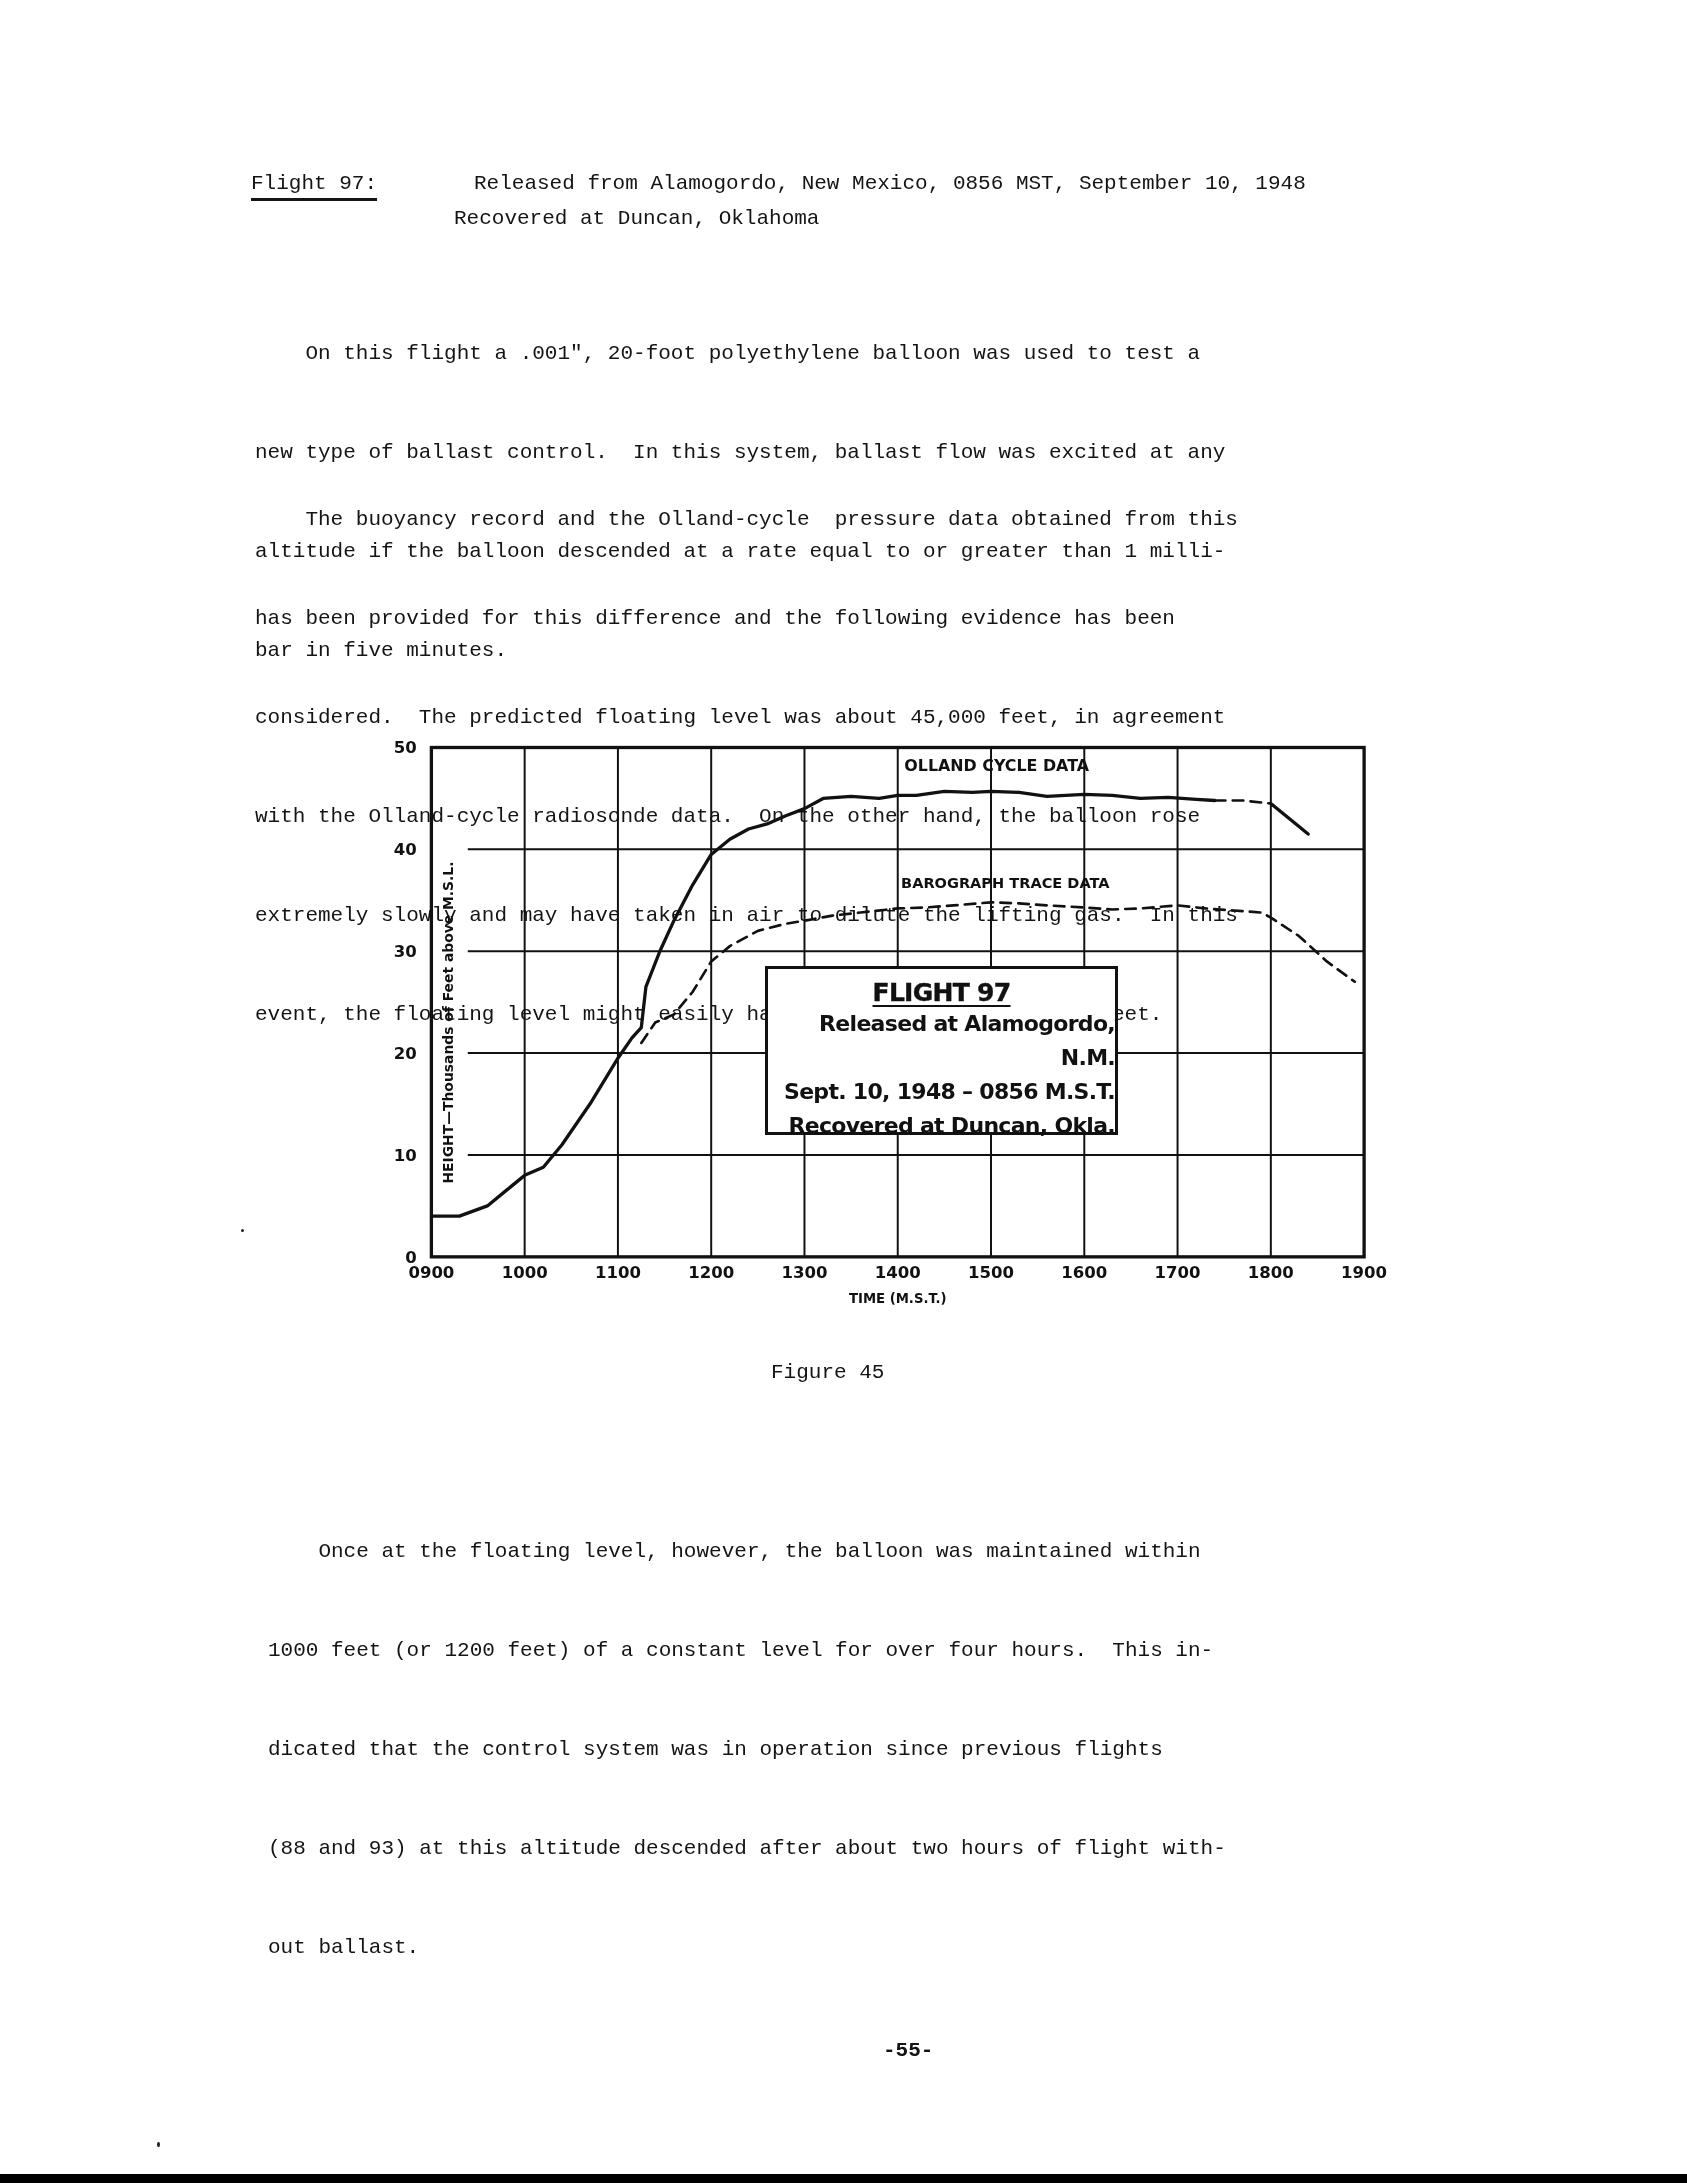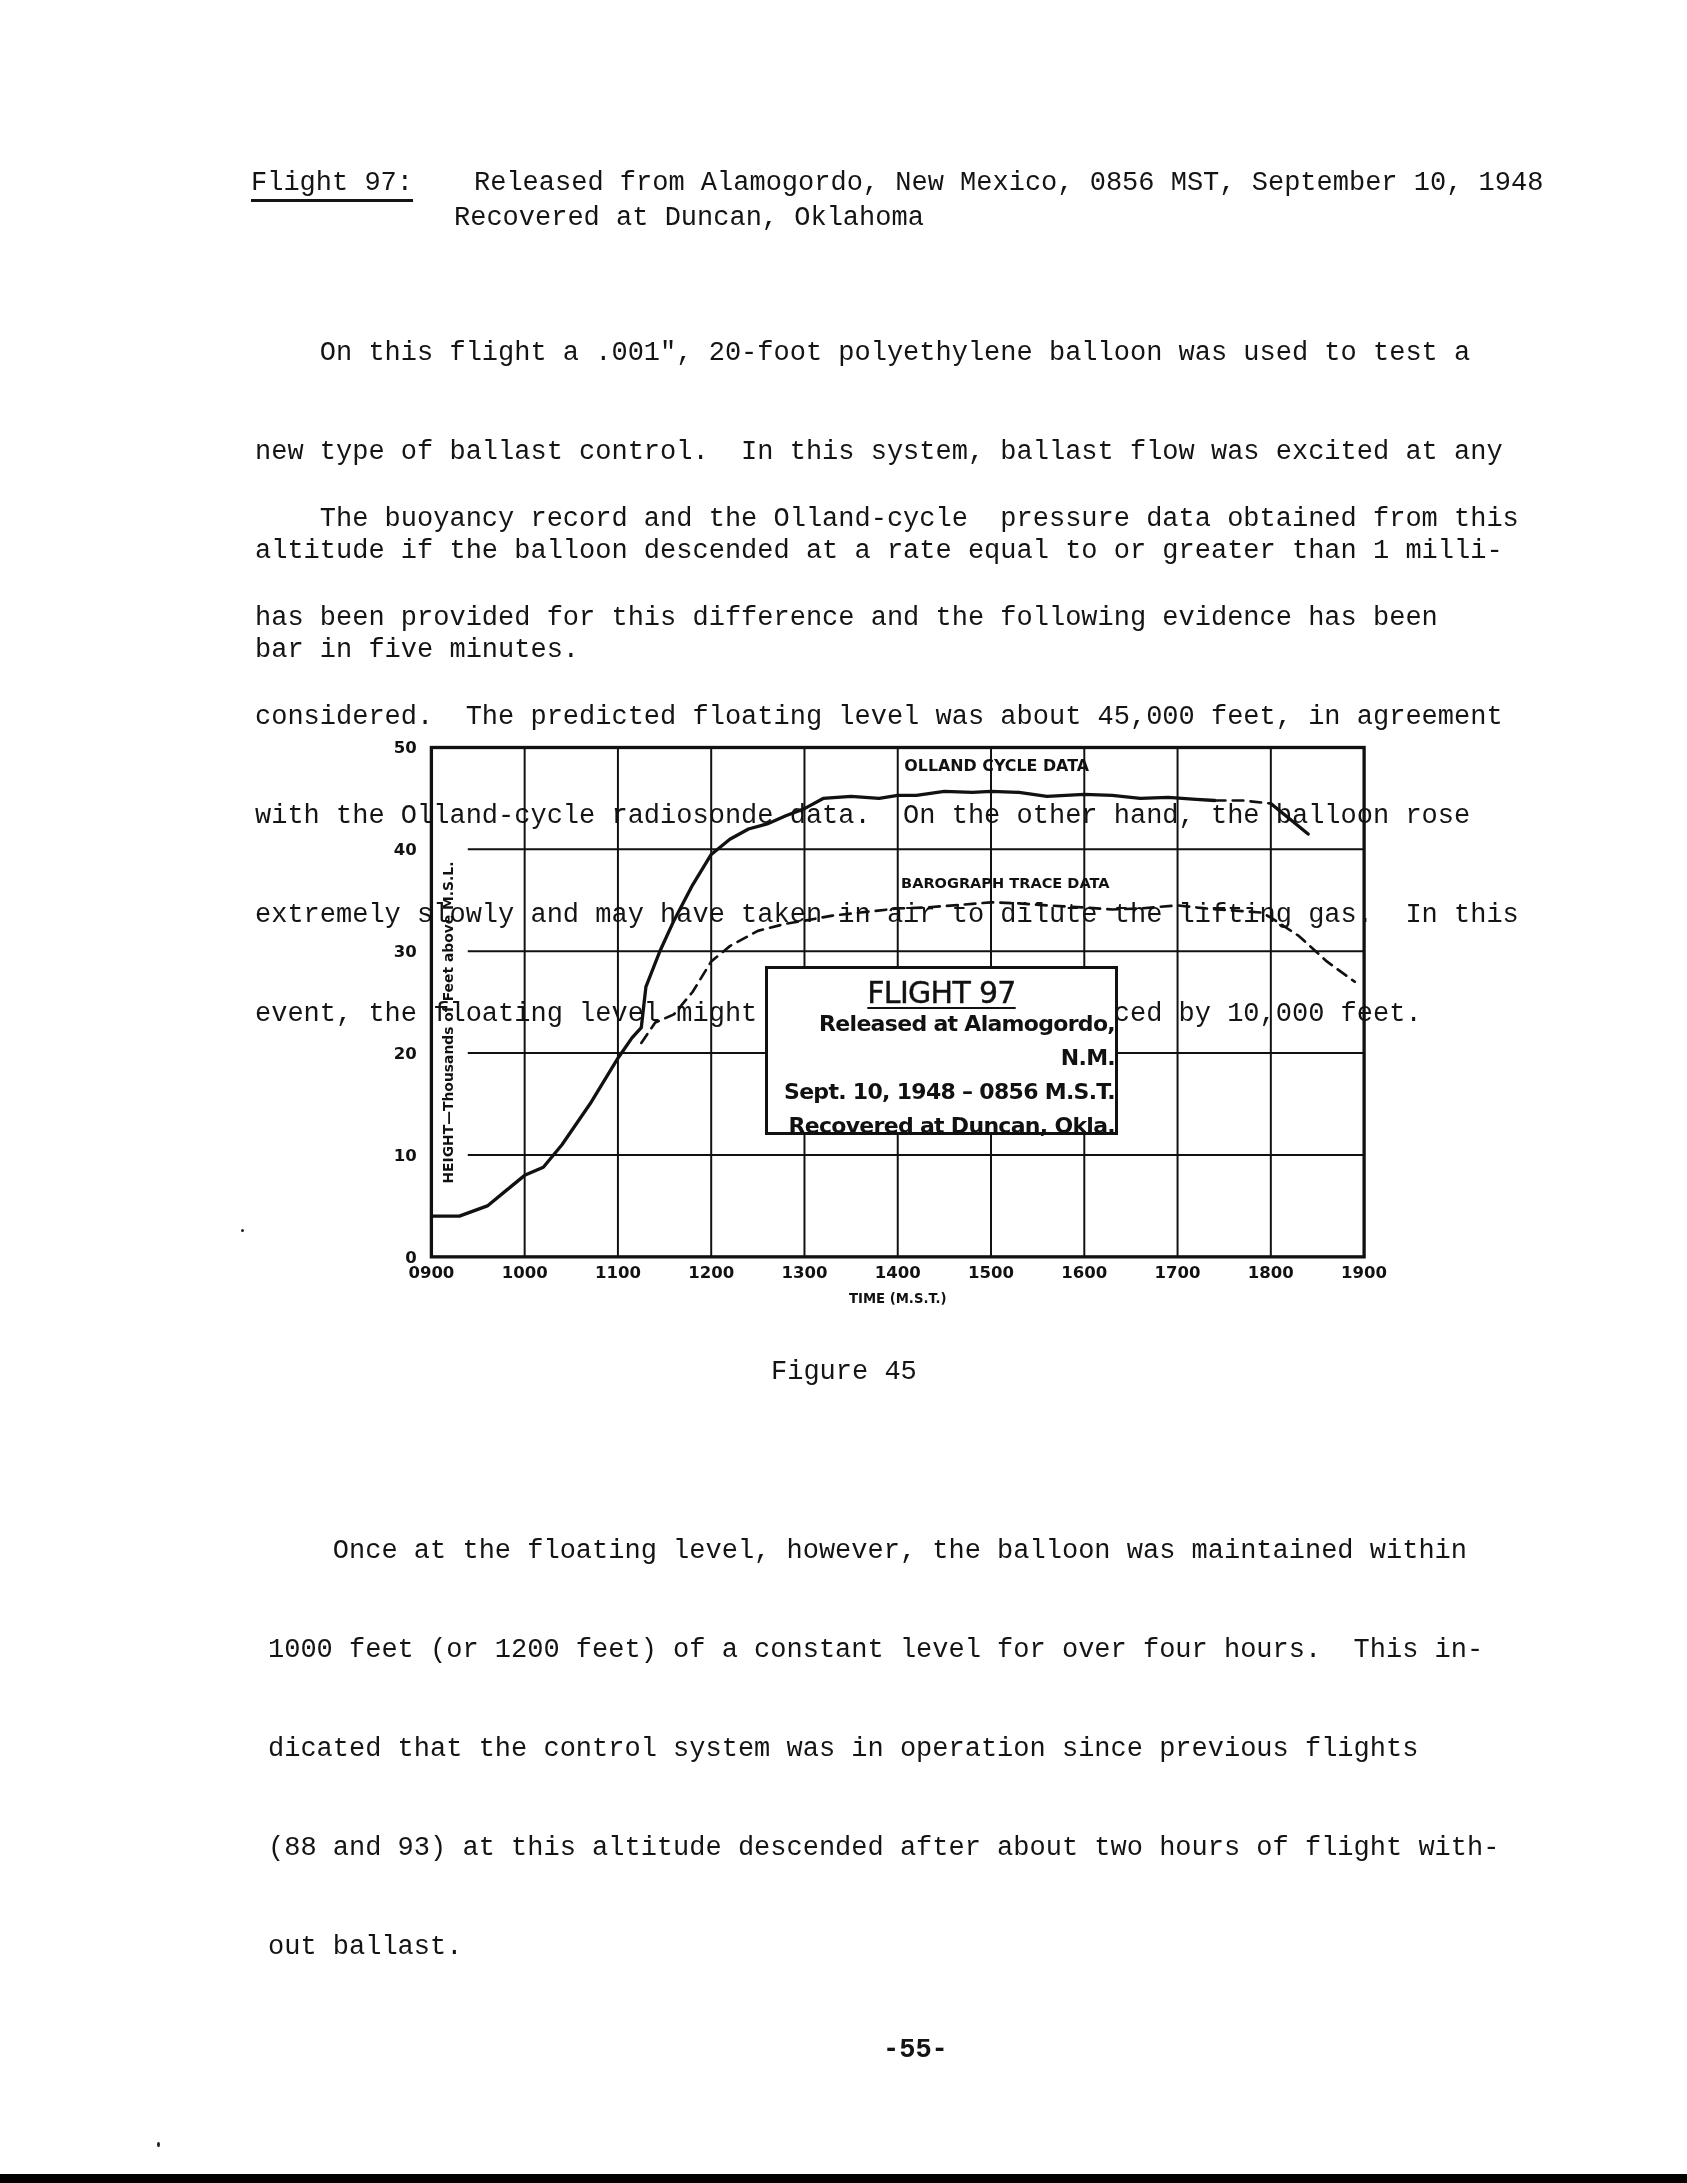--- a/index.html
+++ b/index.html
@@ -4,7 +4,7 @@
 <style>
   html, body { margin: 0; padding: 0; background: #ffffff; }
   body { width: 1687px; height: 2183px; position: relative; overflow: hidden; color: #111; }
-  .mono { font-family: "Liberation Mono", "DejaVu Sans Mono", monospace; font-size: 27px; line-height: 33px; color: #141414; }
+  .mono { font-family: "Liberation Mono", "DejaVu Sans Mono", monospace; font-size: 21px; line-height: 33px; color: #141414; }
   .abs { position: absolute; }
   #header-label { left: 251px; top: 167px; text-decoration: underline; text-decoration-thickness: 2.6px; text-underline-offset: 9.3px; }
   #header-line1 { left: 454px; top: 167px; white-space: pre; margin-left: 20px; }

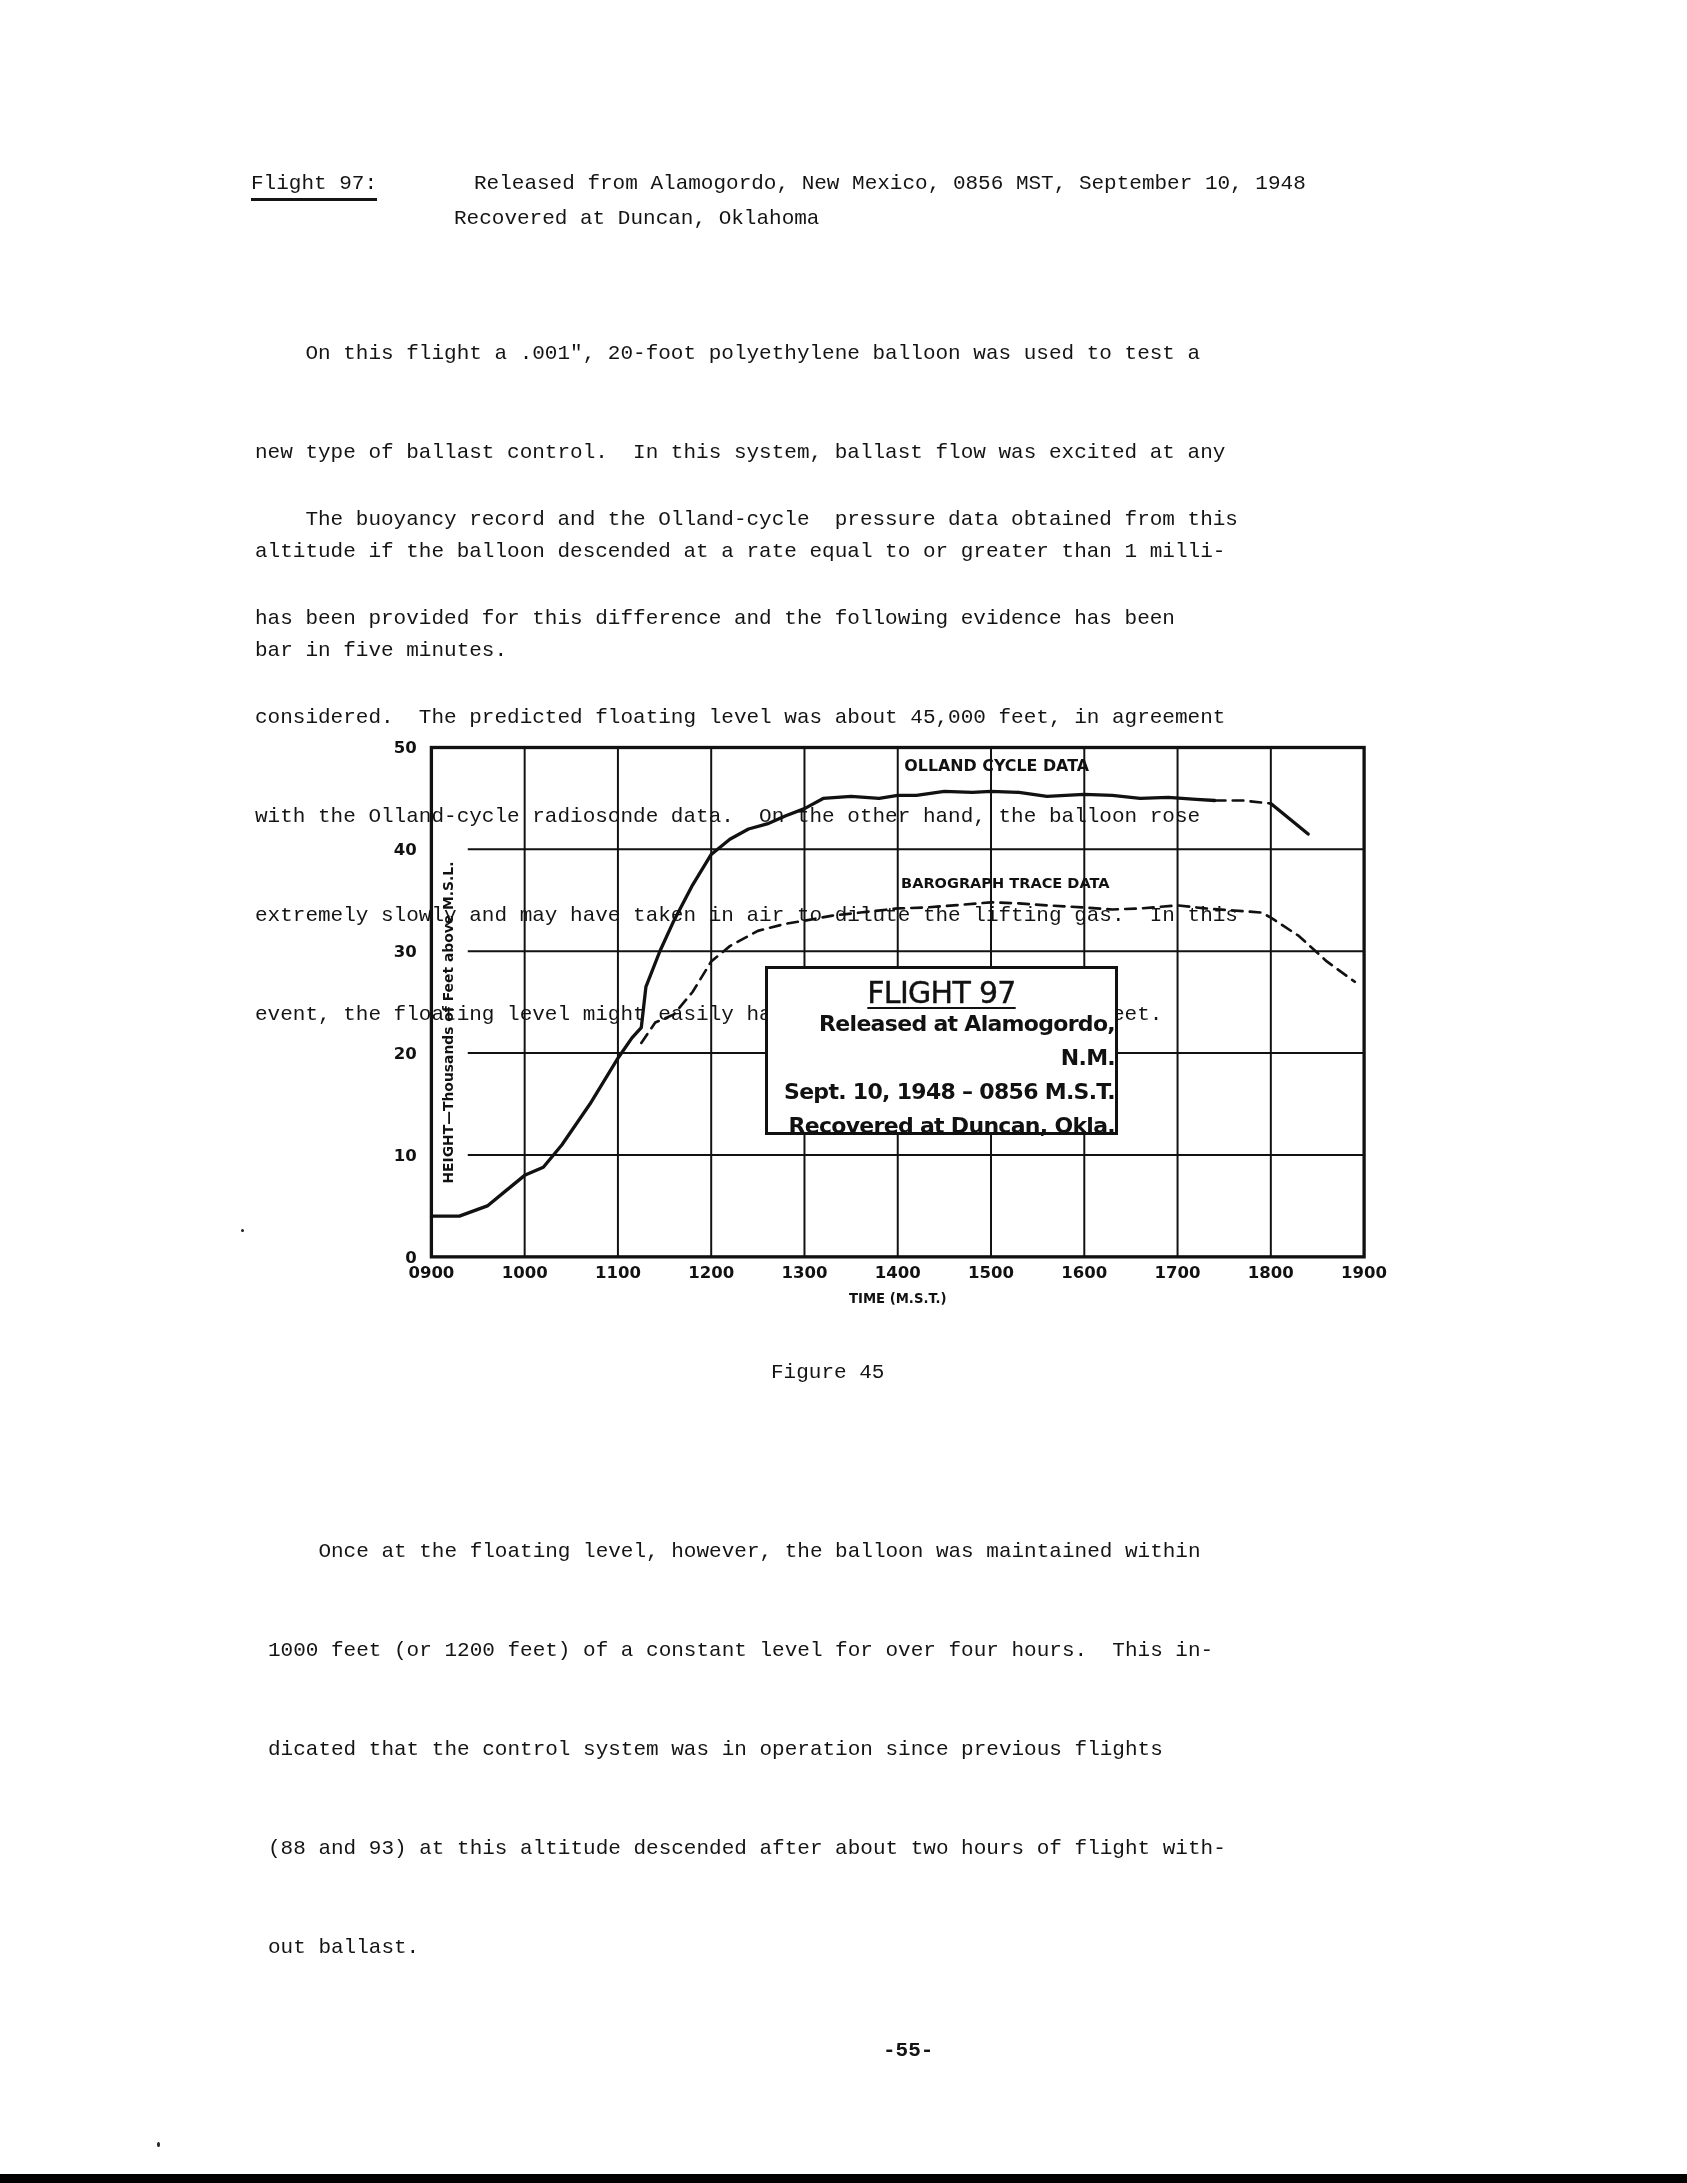--- a/index.html
+++ b/index.html
@@ -23,7 +23,7 @@
     font-family: "DejaVu Sans", "Liberation Sans", sans-serif; font-weight: bold; color: #111;
     text-align: center; padding-top: 9.3px; letter-spacing: -0.7px;
   }
-  #info-box .title { font-size: 30px; line-height: 29px; text-decoration: underline; text-decoration-thickness: 2px; text-underline-offset: 4px; font-weight: normal; -webkit-text-stroke: 0.4px #111; }
+  #info-box .title { font-size: 25px; line-height: 29px; text-decoration: underline; text-decoration-thickness: 2px; text-underline-offset: 4px; font-weight: bold; -webkit-text-stroke: 0.4px #111; }
   #info-box .line { font-size: 22px; line-height: 34px; text-align: right; padding-left: 16px; }
   #bottom-bar { position: absolute; left: 0; bottom: 0; width: 1687px; height: 9.3px; background: #000; }
   .speck { position: absolute; background: #222; border-radius: 50%; }

